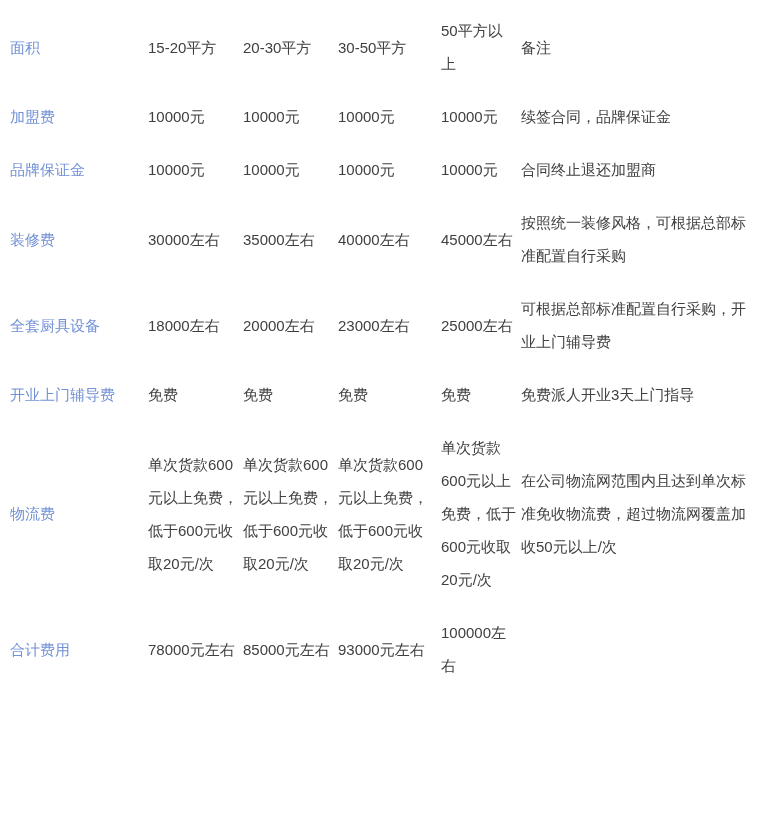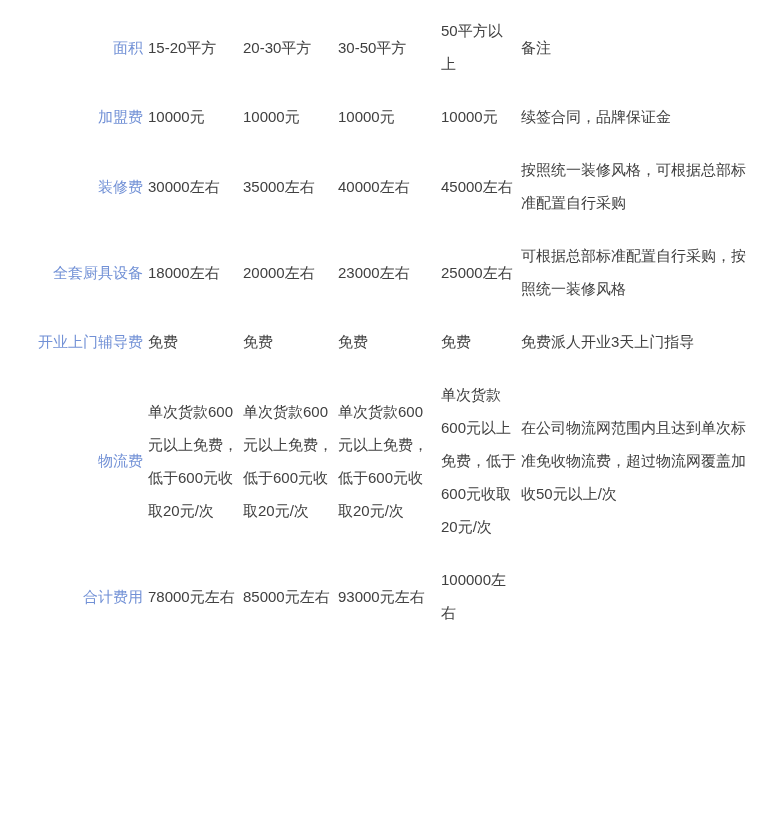--- a/index.html
+++ b/index.html
@@ -34,7 +34,6 @@
   }
   table.fees td.row-label {
     color: #7291d6;
-    text-align: right;
   }
 </style>
 </head>

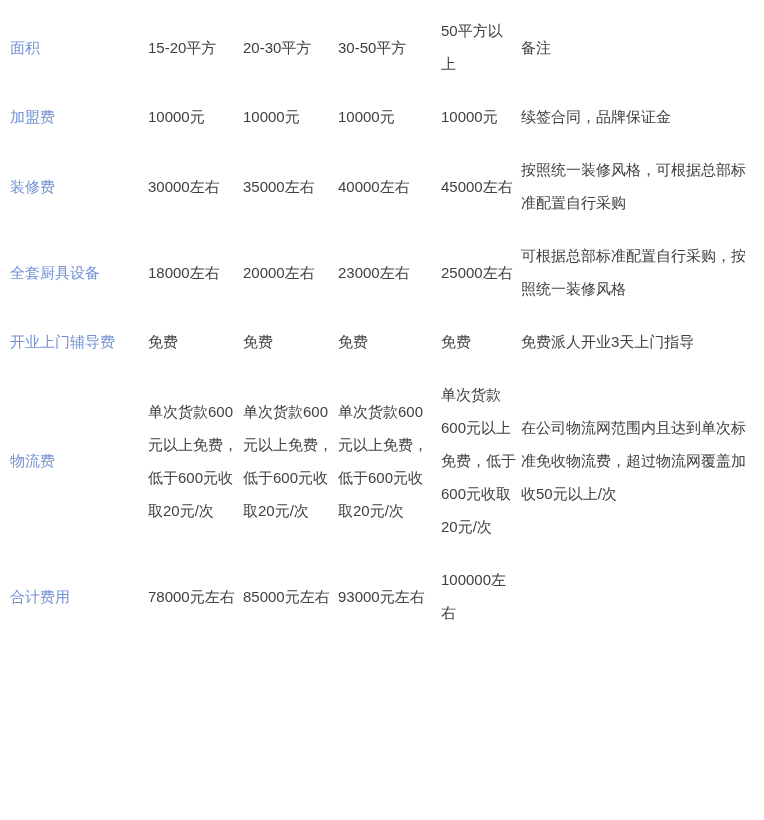--- a/index.html
+++ b/index.html
@@ -68,6 +68,14 @@
           <td>续签合同，品牌保证金</td>
         </tr>
         <tr>
+          <td class="row-label">品牌保证金</td>
+          <td>10000元</td>
+          <td>10000元</td>
+          <td>10000元</td>
+          <td>10000元</td>
+          <td>合同终止退还加盟商</td>
+        </tr>
+        <tr>
           <td class="row-label">装修费</td>
           <td>30000左右</td>
           <td>35000左右</td>

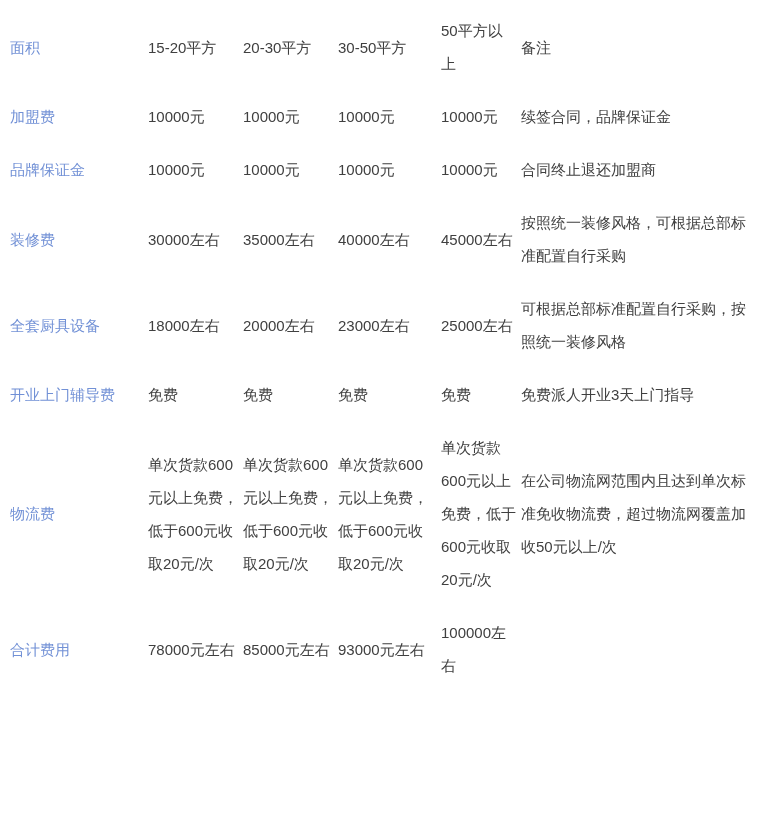--- a/index.html
+++ b/index.html
@@ -89,7 +89,7 @@
           <td>20000左右</td>
           <td>23000左右</td>
           <td>25000左右</td>
-          <td>可根据总部标准配置自行采购，按照统一装修风格</td>
+          <td>可根据总部标准配置自行采购，开业上门辅导费</td>
         </tr>
         <tr>
           <td class="row-label">开业上门辅导费</td>

